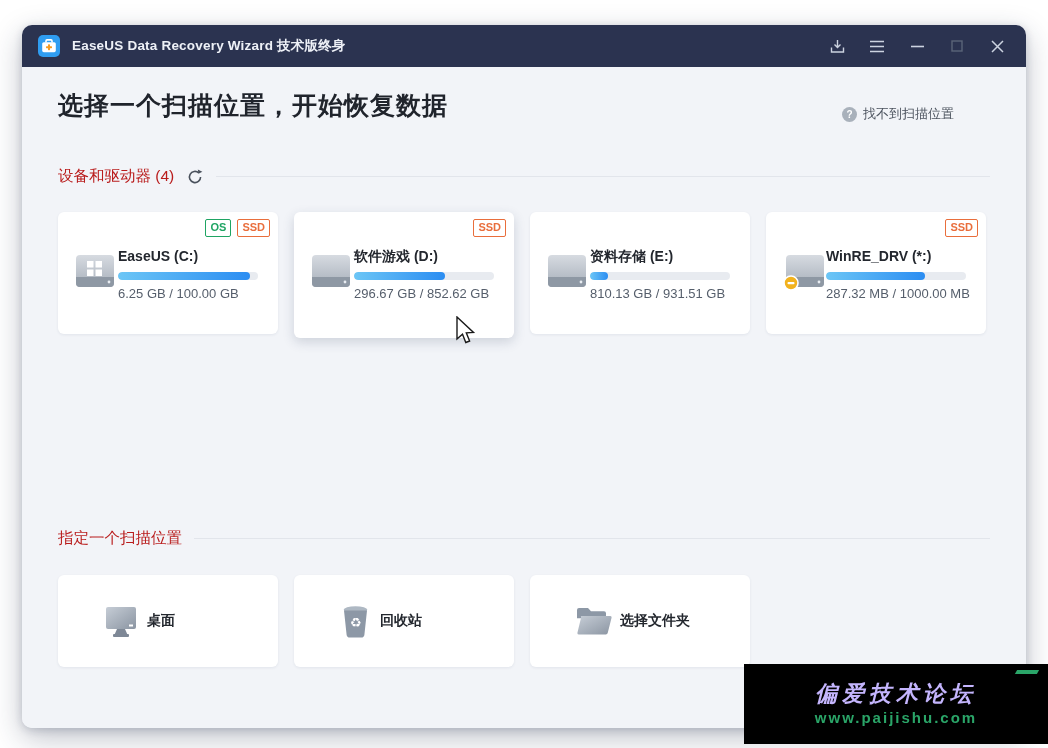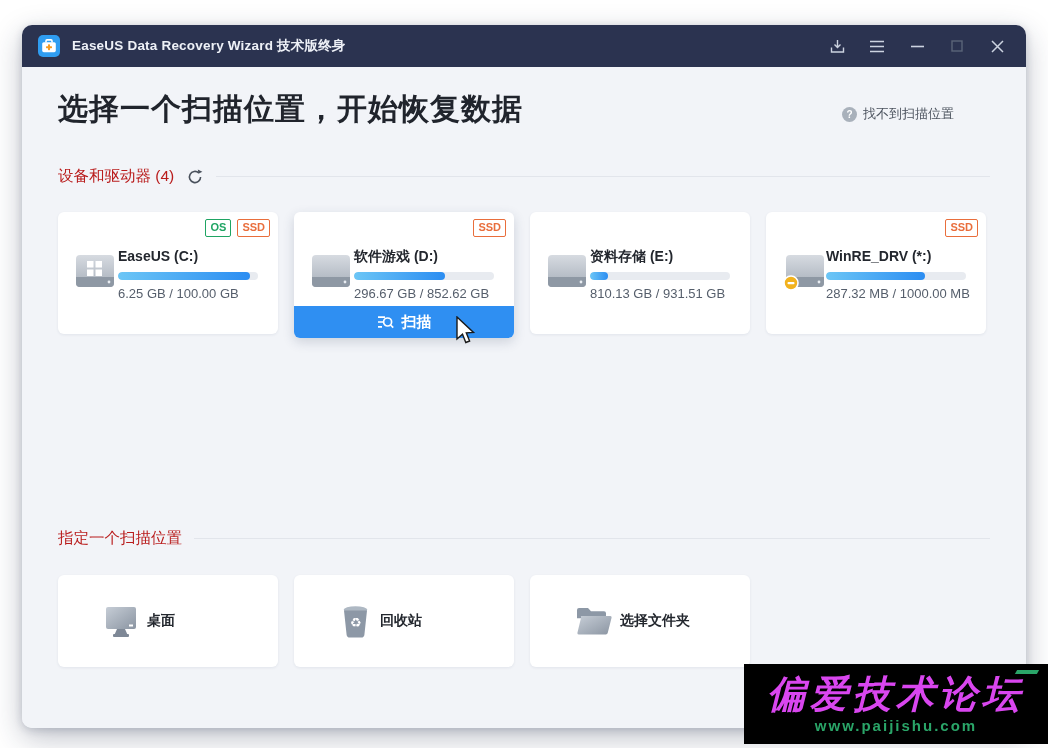--- a/index.html
+++ b/index.html
@@ -33,7 +33,7 @@
   }
   .page-title {
     position:absolute; left:36px; top:22px;
-    font-size:30px; font-weight:600; color:#20242c; letter-spacing:1px;
+    font-size:25px; font-weight:600; color:#20242c; letter-spacing:1px;
   }
   .help {
     position:absolute; right:72px; top:38px; display:flex; align-items:center; gap:6px;

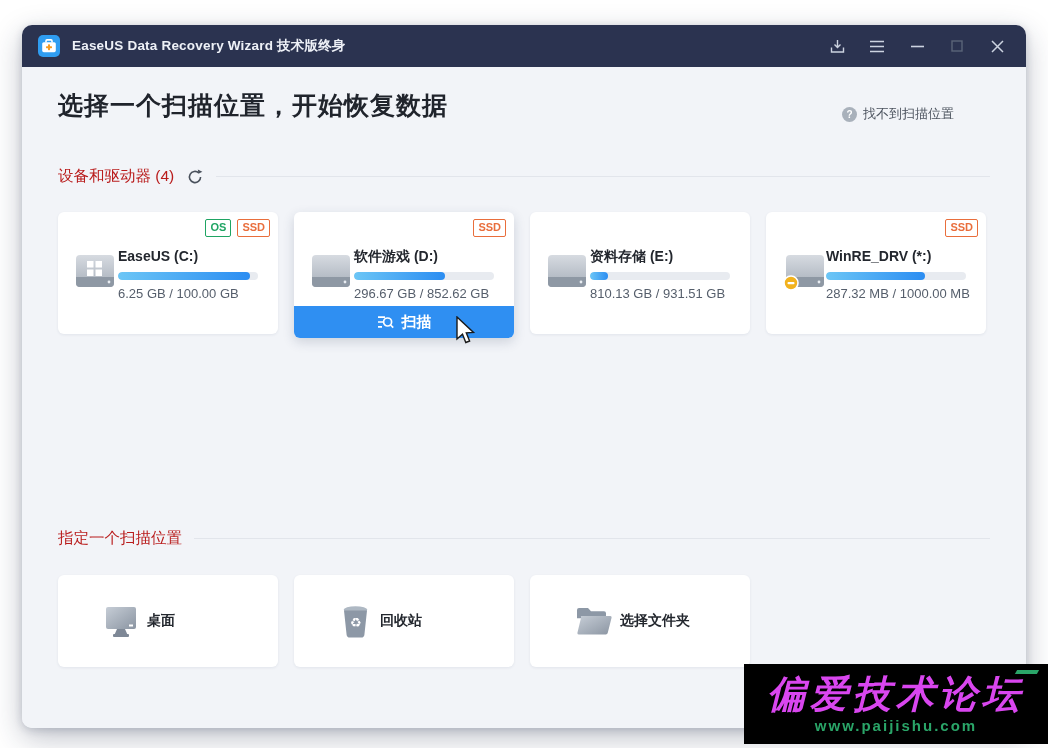--- a/index.html
+++ b/index.html
@@ -209,14 +209,6 @@
             <div class="d-fill" style="width: 65%;"></div>
           </div>
         <div class="d-cap">296.67 GB / 852.62 GB</div>
-        <div class="scan-btn">
-          <svg width="17" height="17" viewBox="0 0 17 17">
-            <path d="M1 3.2 h7 M1 8 h5 M1 12.8 h4" stroke="#fff" stroke-width="1.7"></path>
-            <circle cx="10.6" cy="8" r="4" fill="none" stroke="#fff" stroke-width="1.7"></circle>
-            <path d="M13.6 11 L16.2 13.6" stroke="#fff" stroke-width="1.7"></path>
-          </svg>
-          <span>扫描</span>
-        </div>
       </div>
 
       <div class="drive-card">

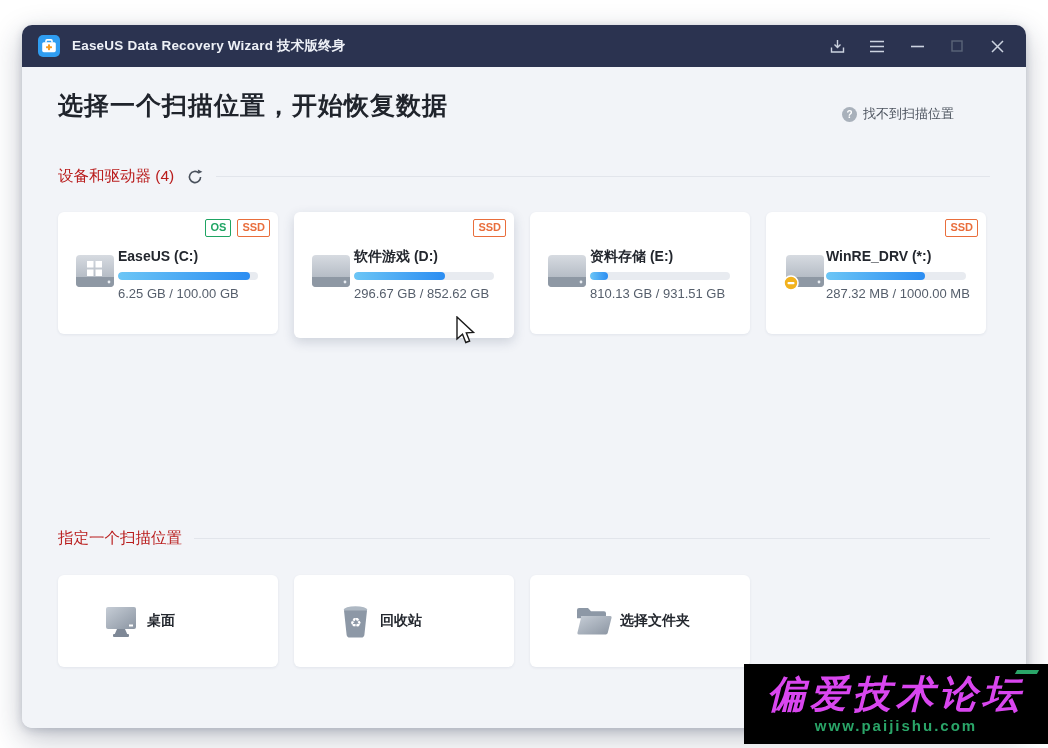--- a/index.html
+++ b/index.html
@@ -93,7 +93,7 @@
     display:flex; flex-direction:column; align-items:center; justify-content:center; z-index:50;
   }
   .wm1 {
-    color:#d946ef; font-size:38px; font-weight:700; font-style:italic;
+    color:#c4b5fd; font-size:22px; font-weight:700; font-style:italic;
     letter-spacing:5px; line-height:1.1; white-space:nowrap;
   }
   .wm2 {

